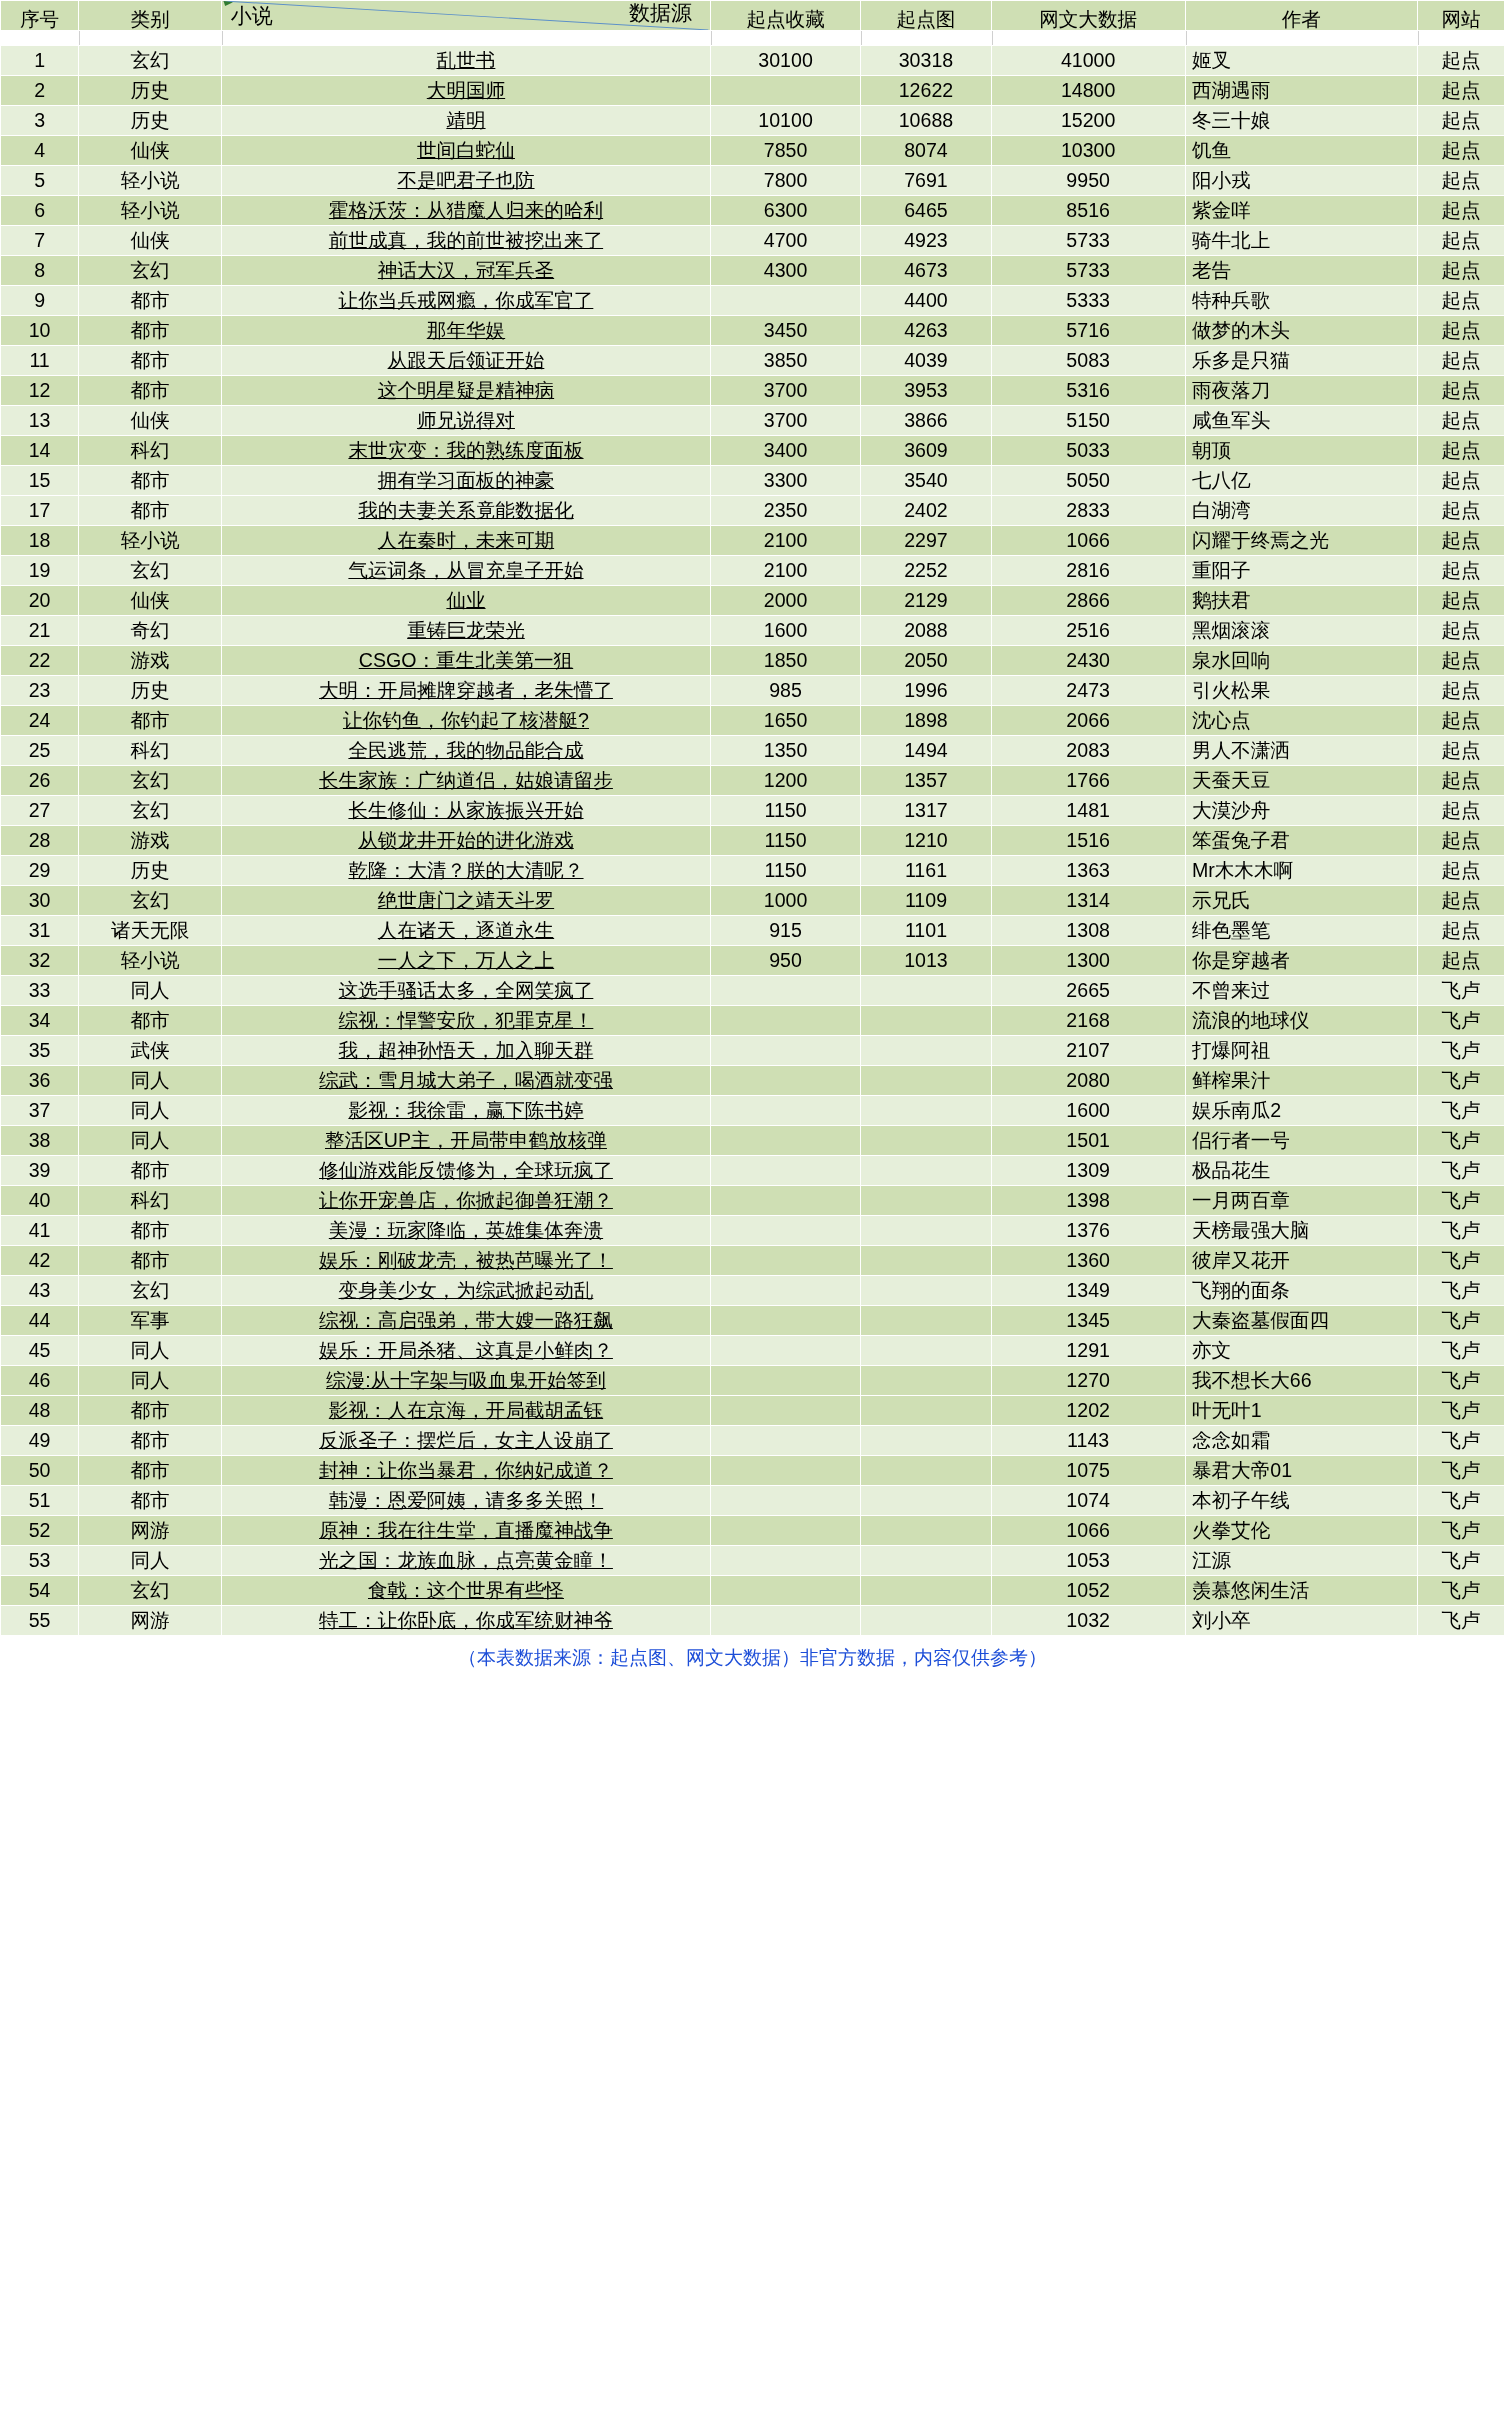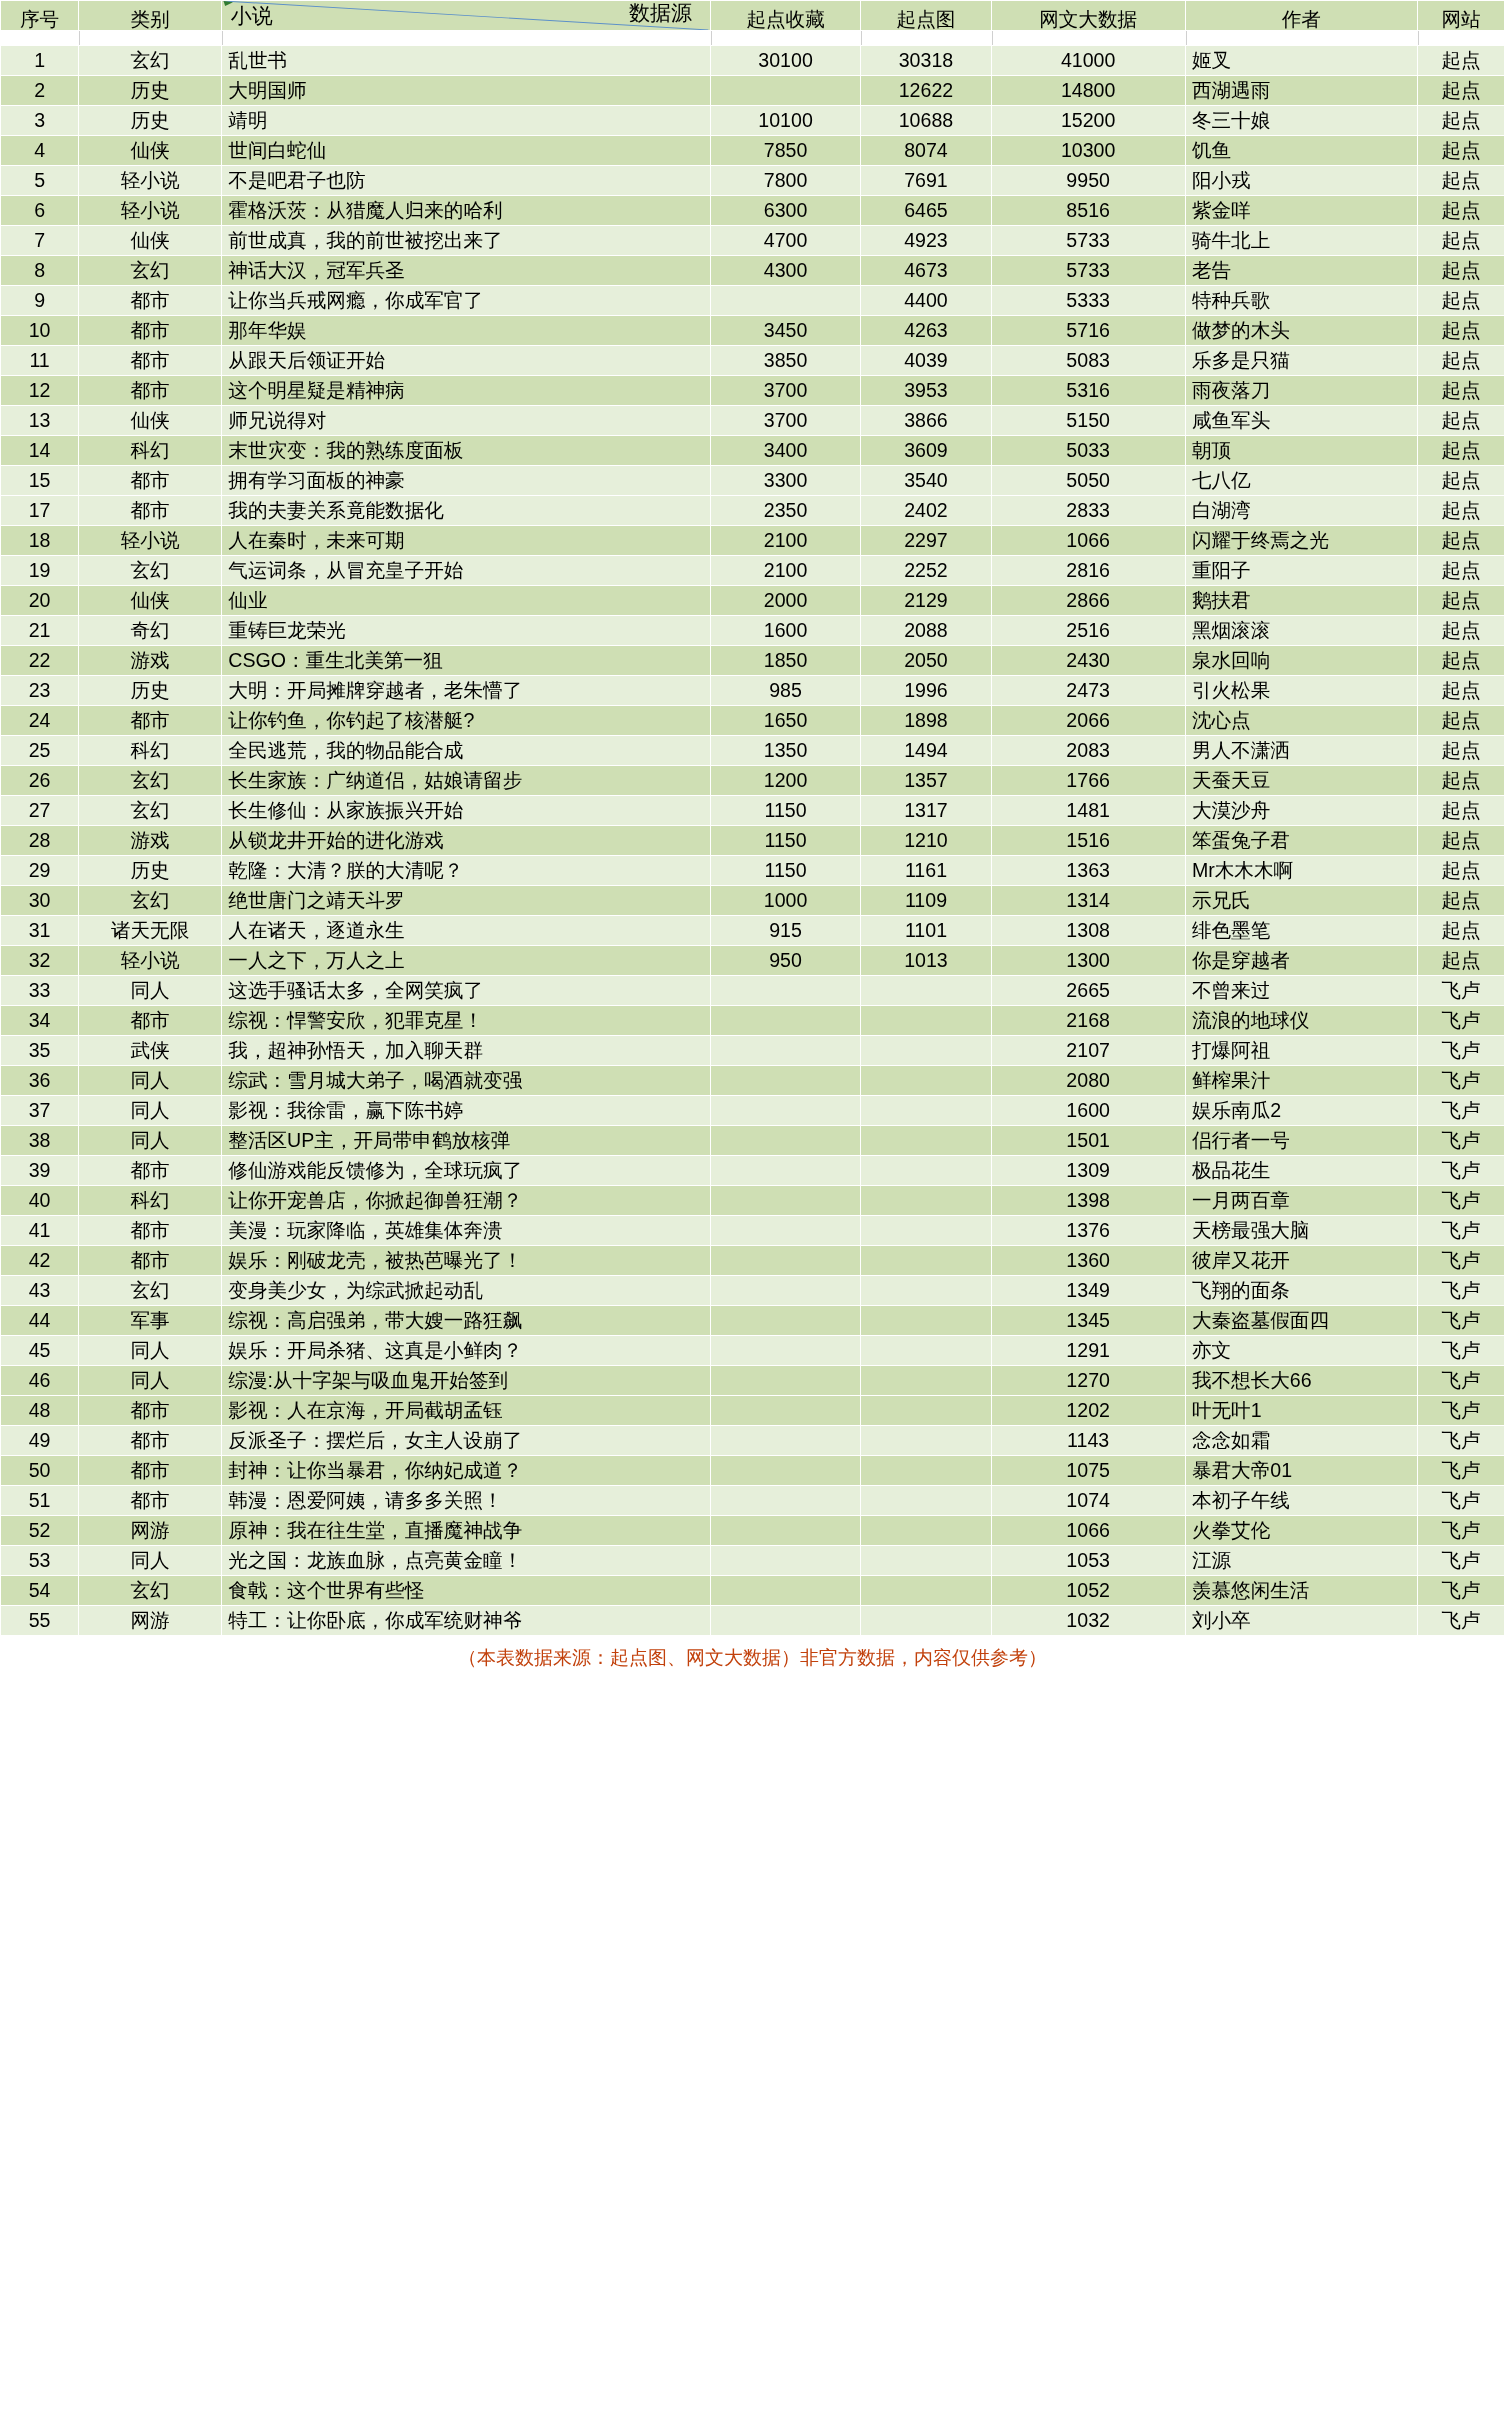--- a/index.html
+++ b/index.html
@@ -84,7 +84,7 @@
 
   td.c-idx { text-align: center; }
   td.c-cat { text-align: center; }
-  td.c-novel { text-align: left; }
+  td.c-novel { text-align: center; text-decoration: underline; }
   td.c-num { text-align: center; }
   td.c-author { text-align: left; }
   td.c-site { text-align: center; }

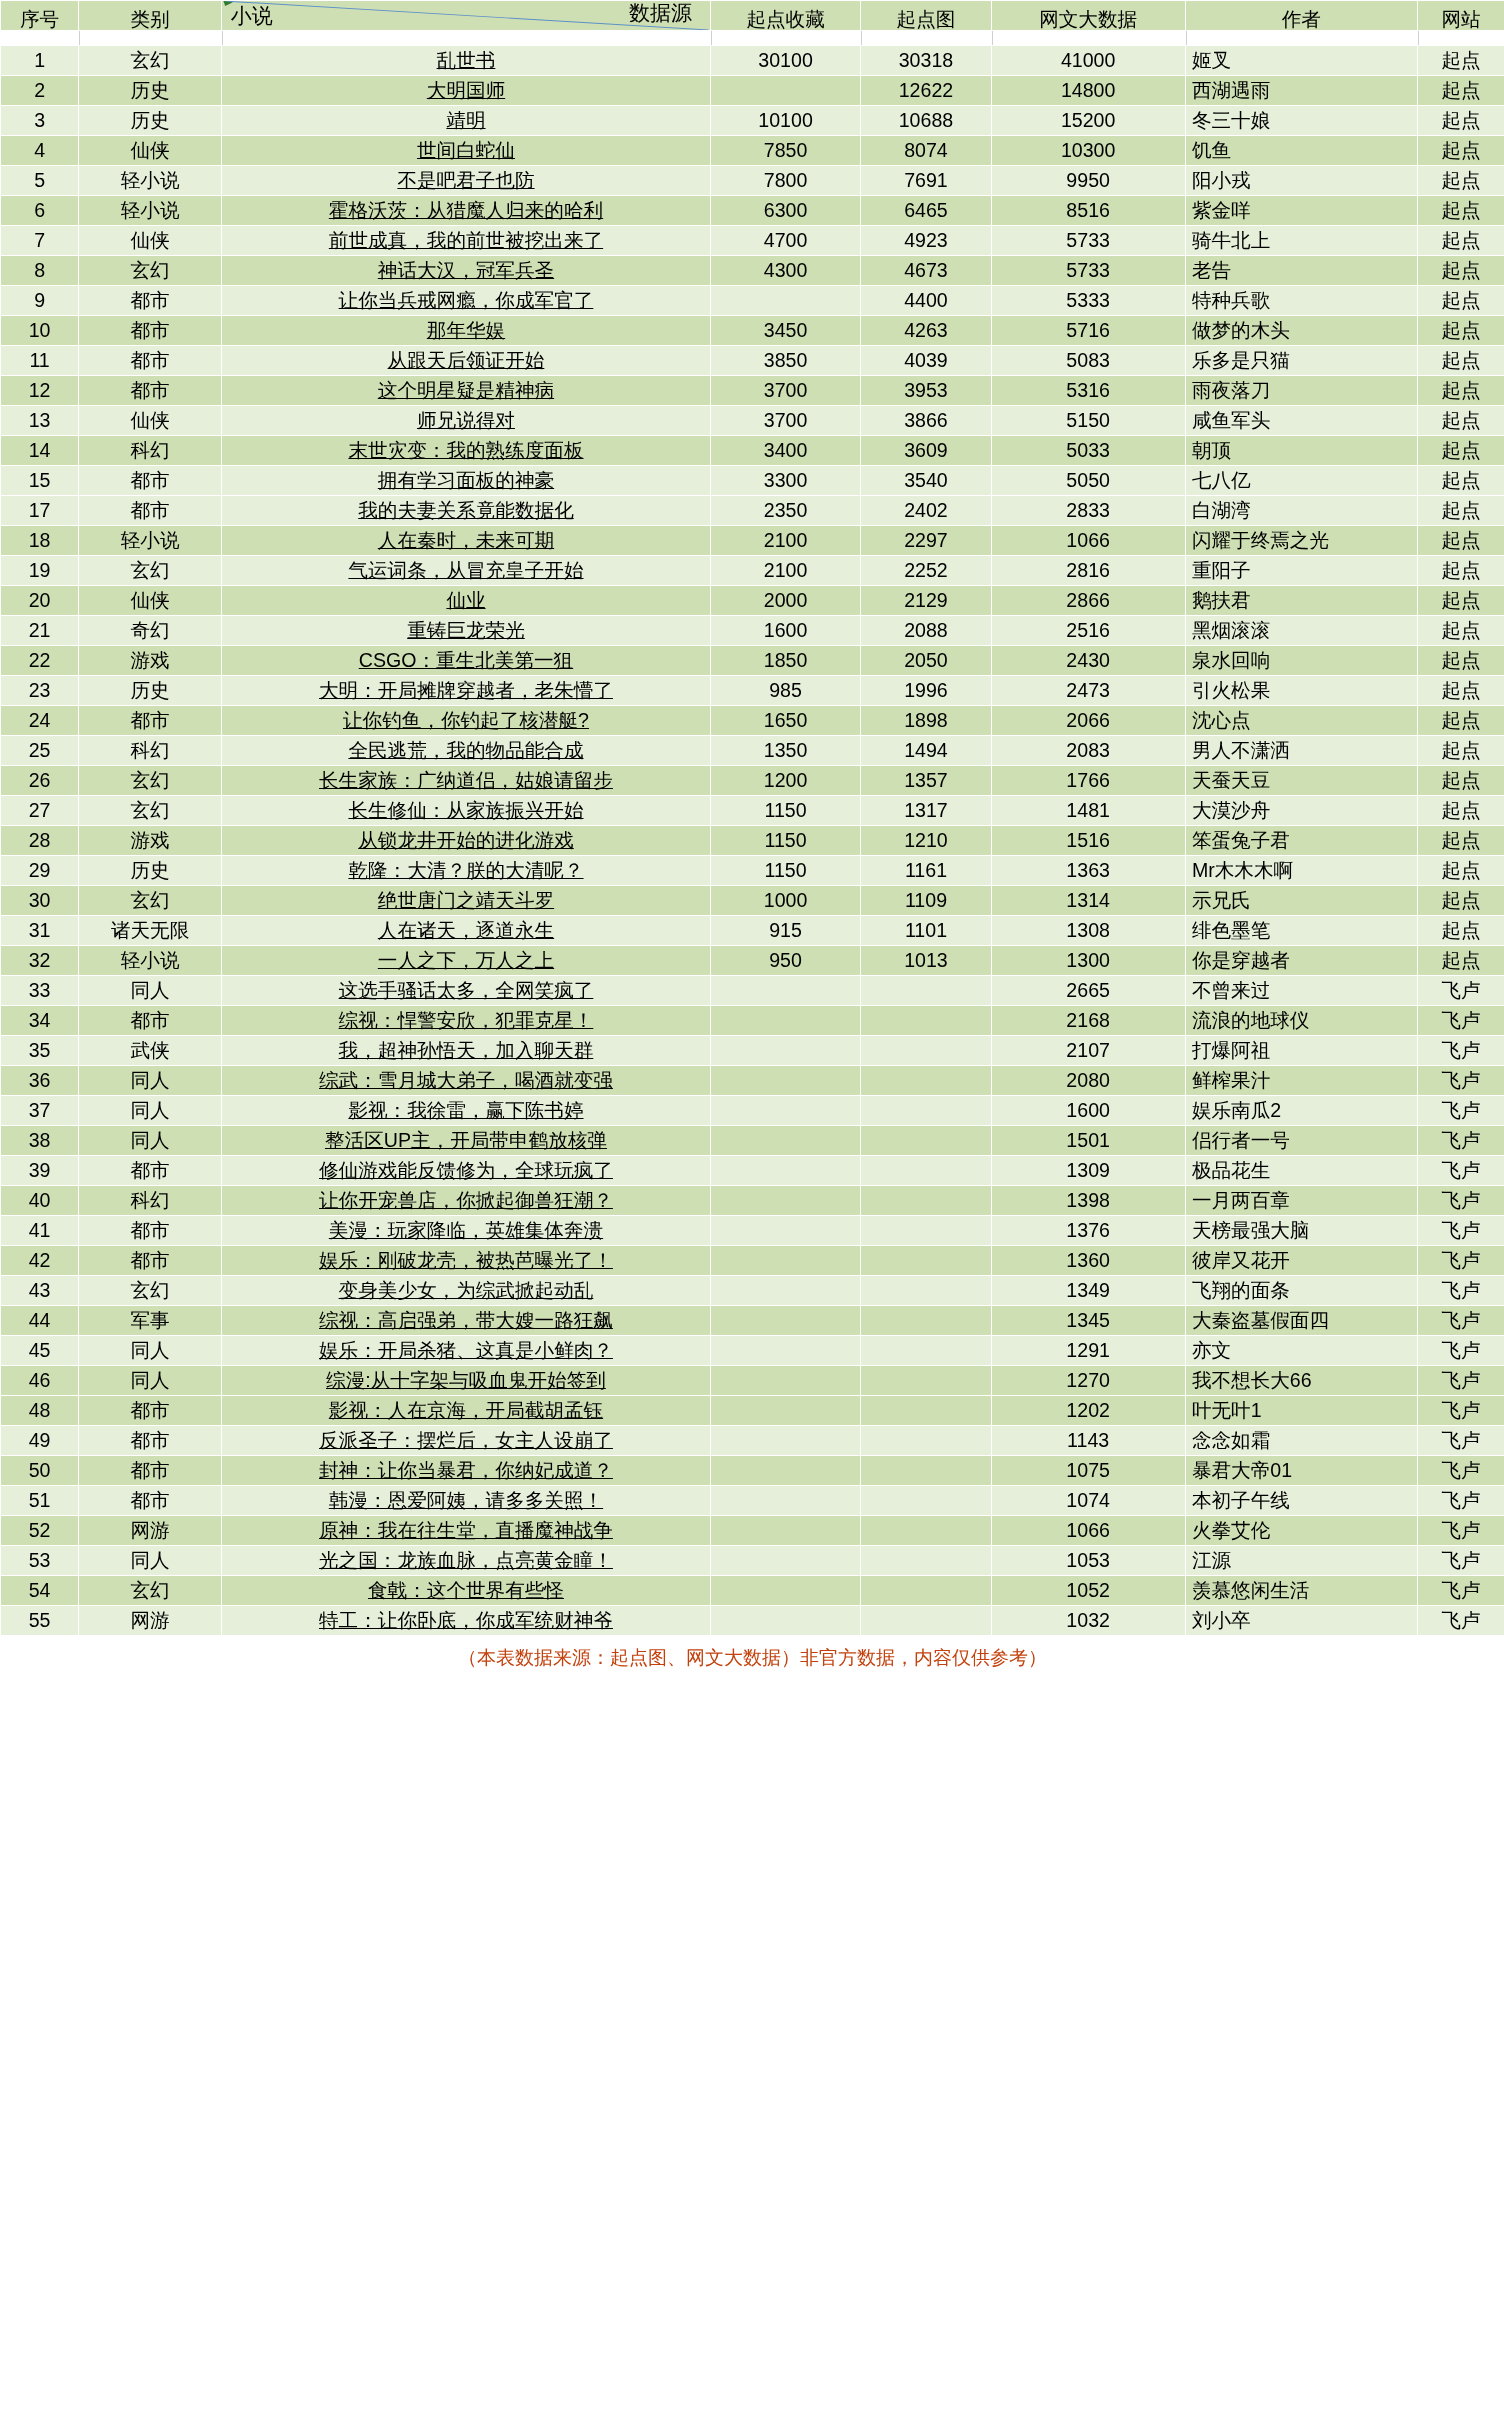--- a/index.html
+++ b/index.html
@@ -94,7 +94,7 @@
     text-align: center;
     font-size: 19px;
     padding-top: 8.8px;
-    color: #c2410c;
+    color: #1d4ed8;
     font-family: "Liberation Sans", "DejaVu Sans", sans-serif;
   }
 </style>

